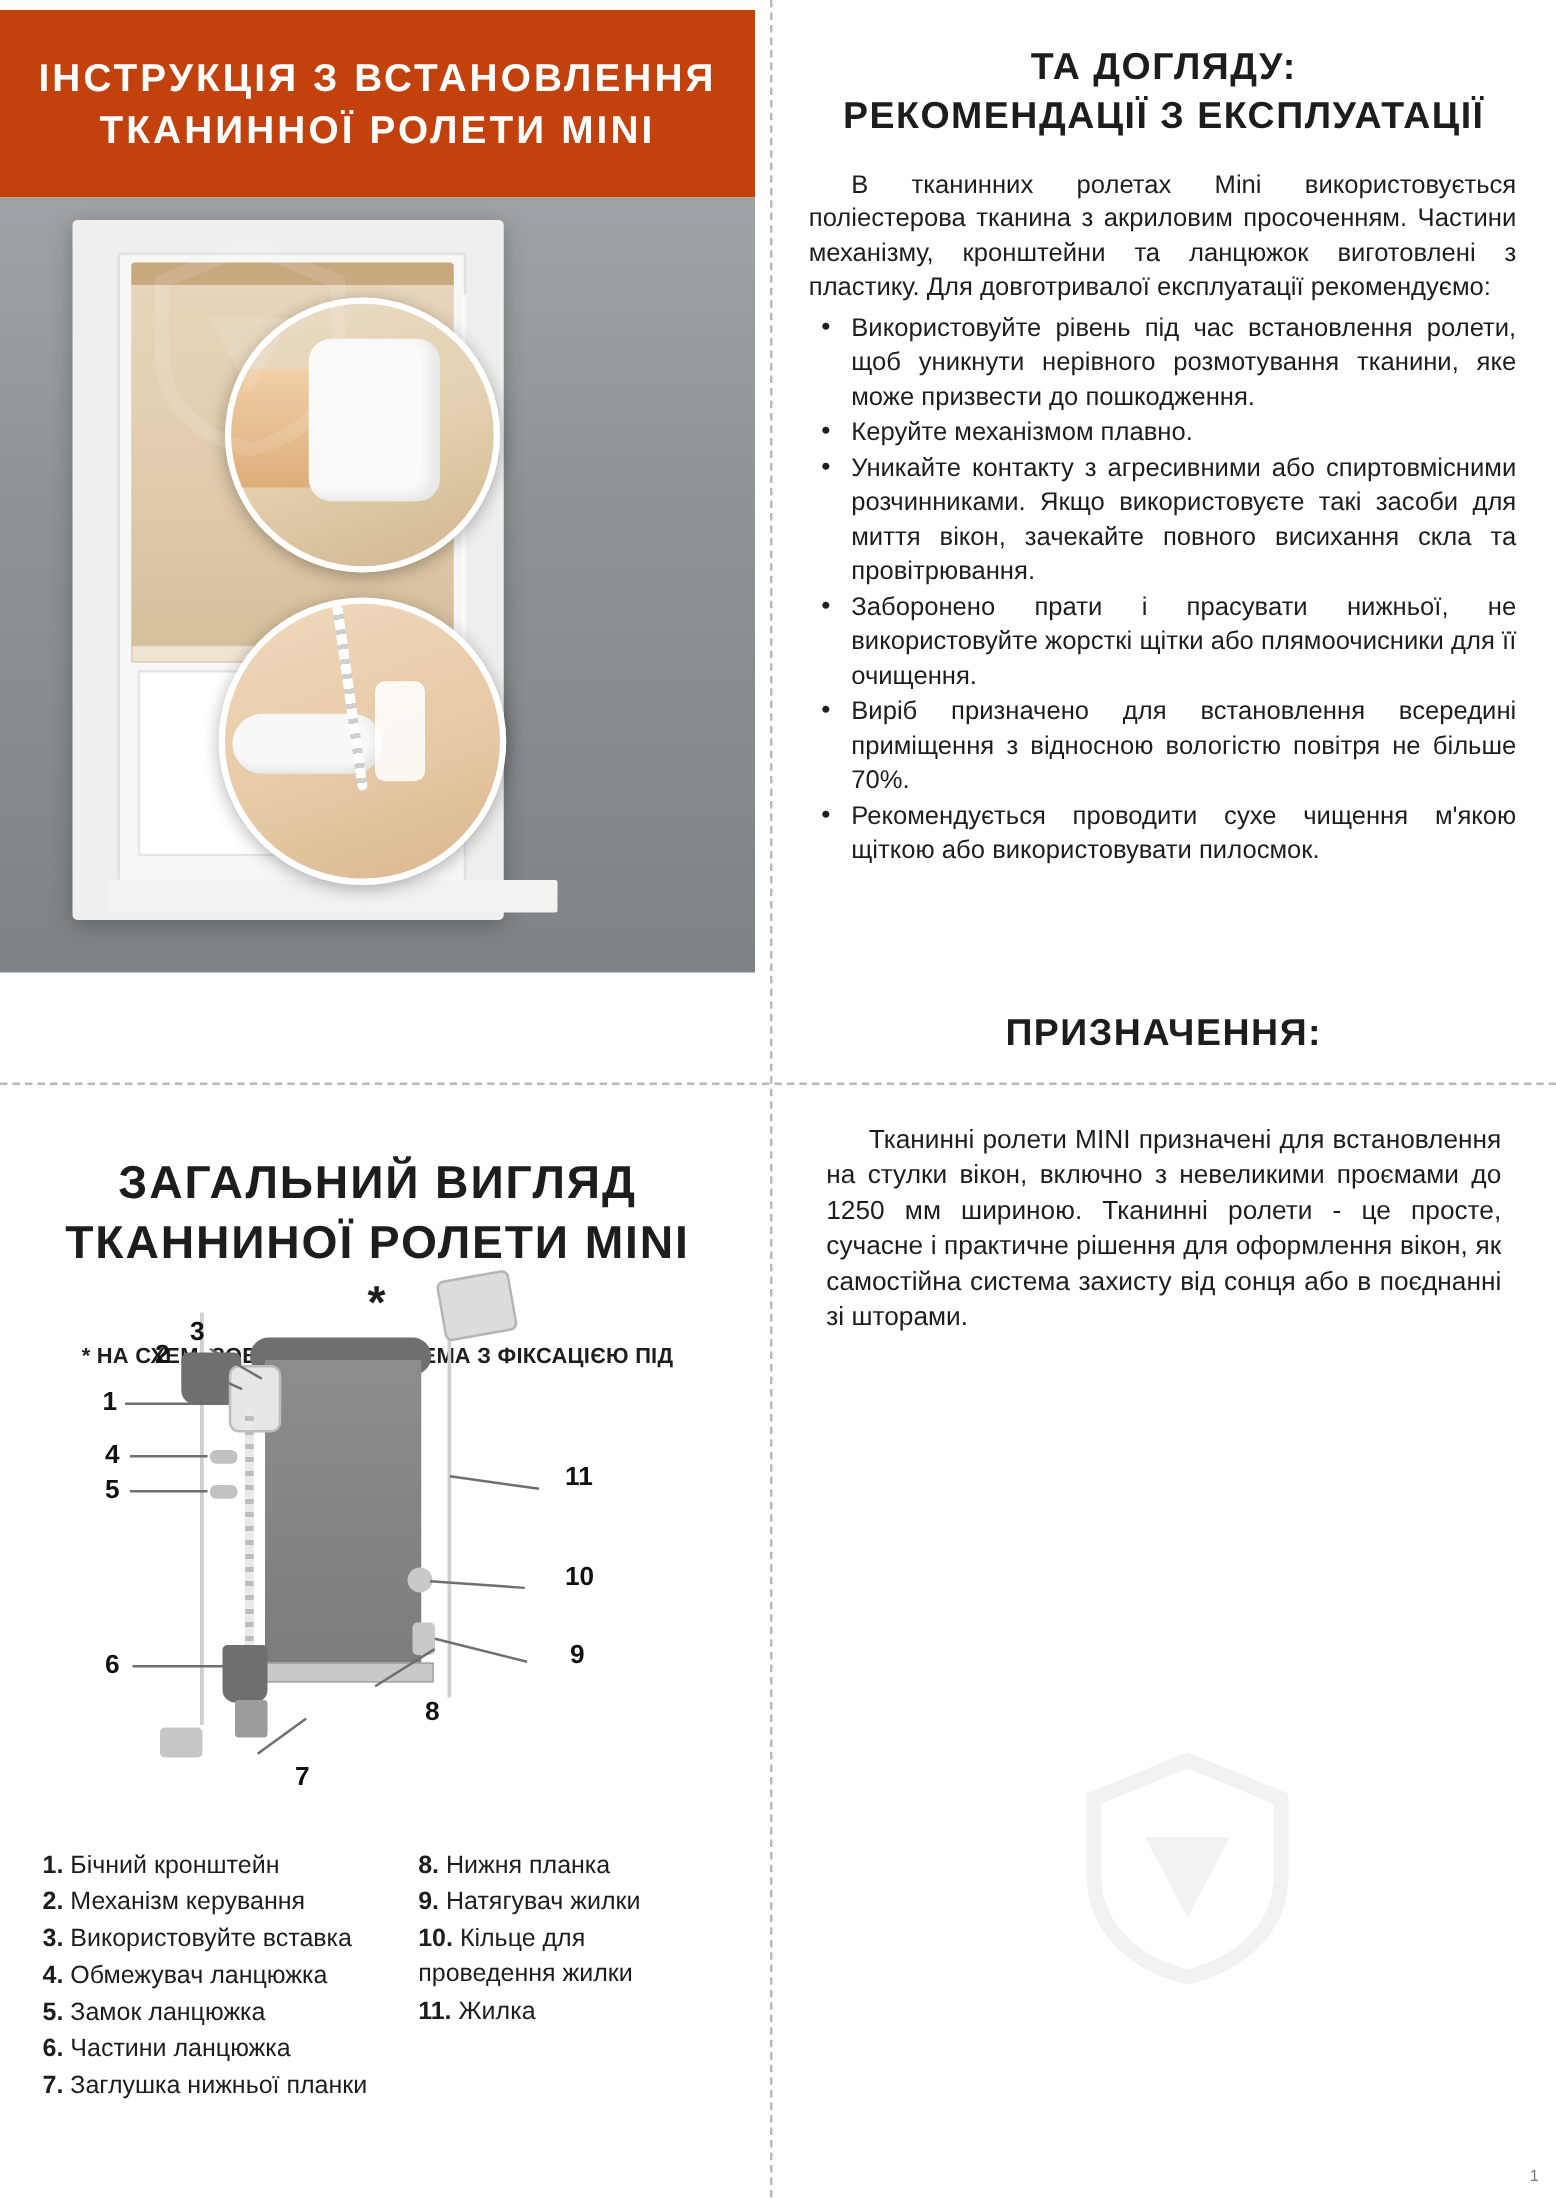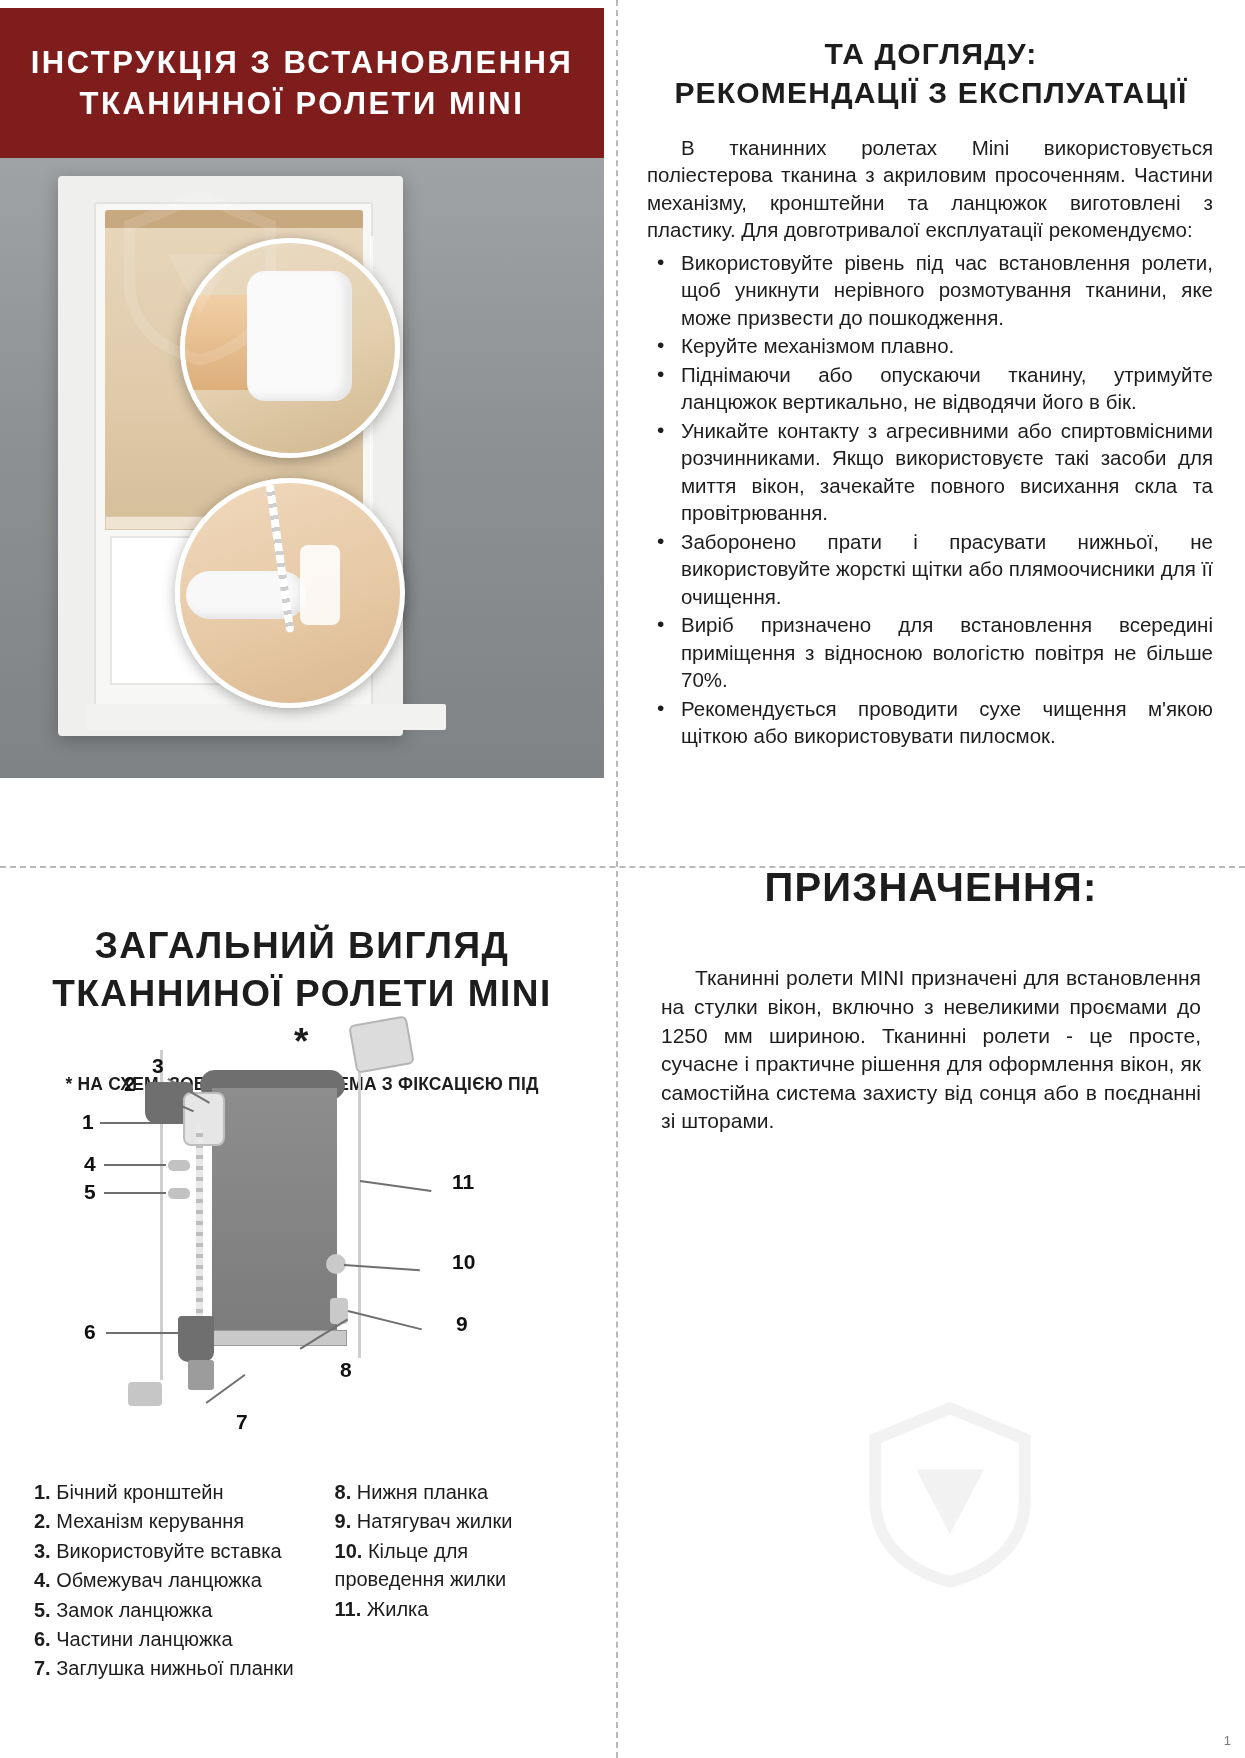--- a/index.html
+++ b/index.html
@@ -24,7 +24,7 @@
   
   .tl-header{
     position:absolute;left:0;top:8px;width:604px;height:150px;
-    background:#7f1d1d;color:#fff;
+    background:#c2410c;color:#fff;
     display:flex;align-items:center;justify-content:center;text-align:center;
   }
   .tl-header .t{

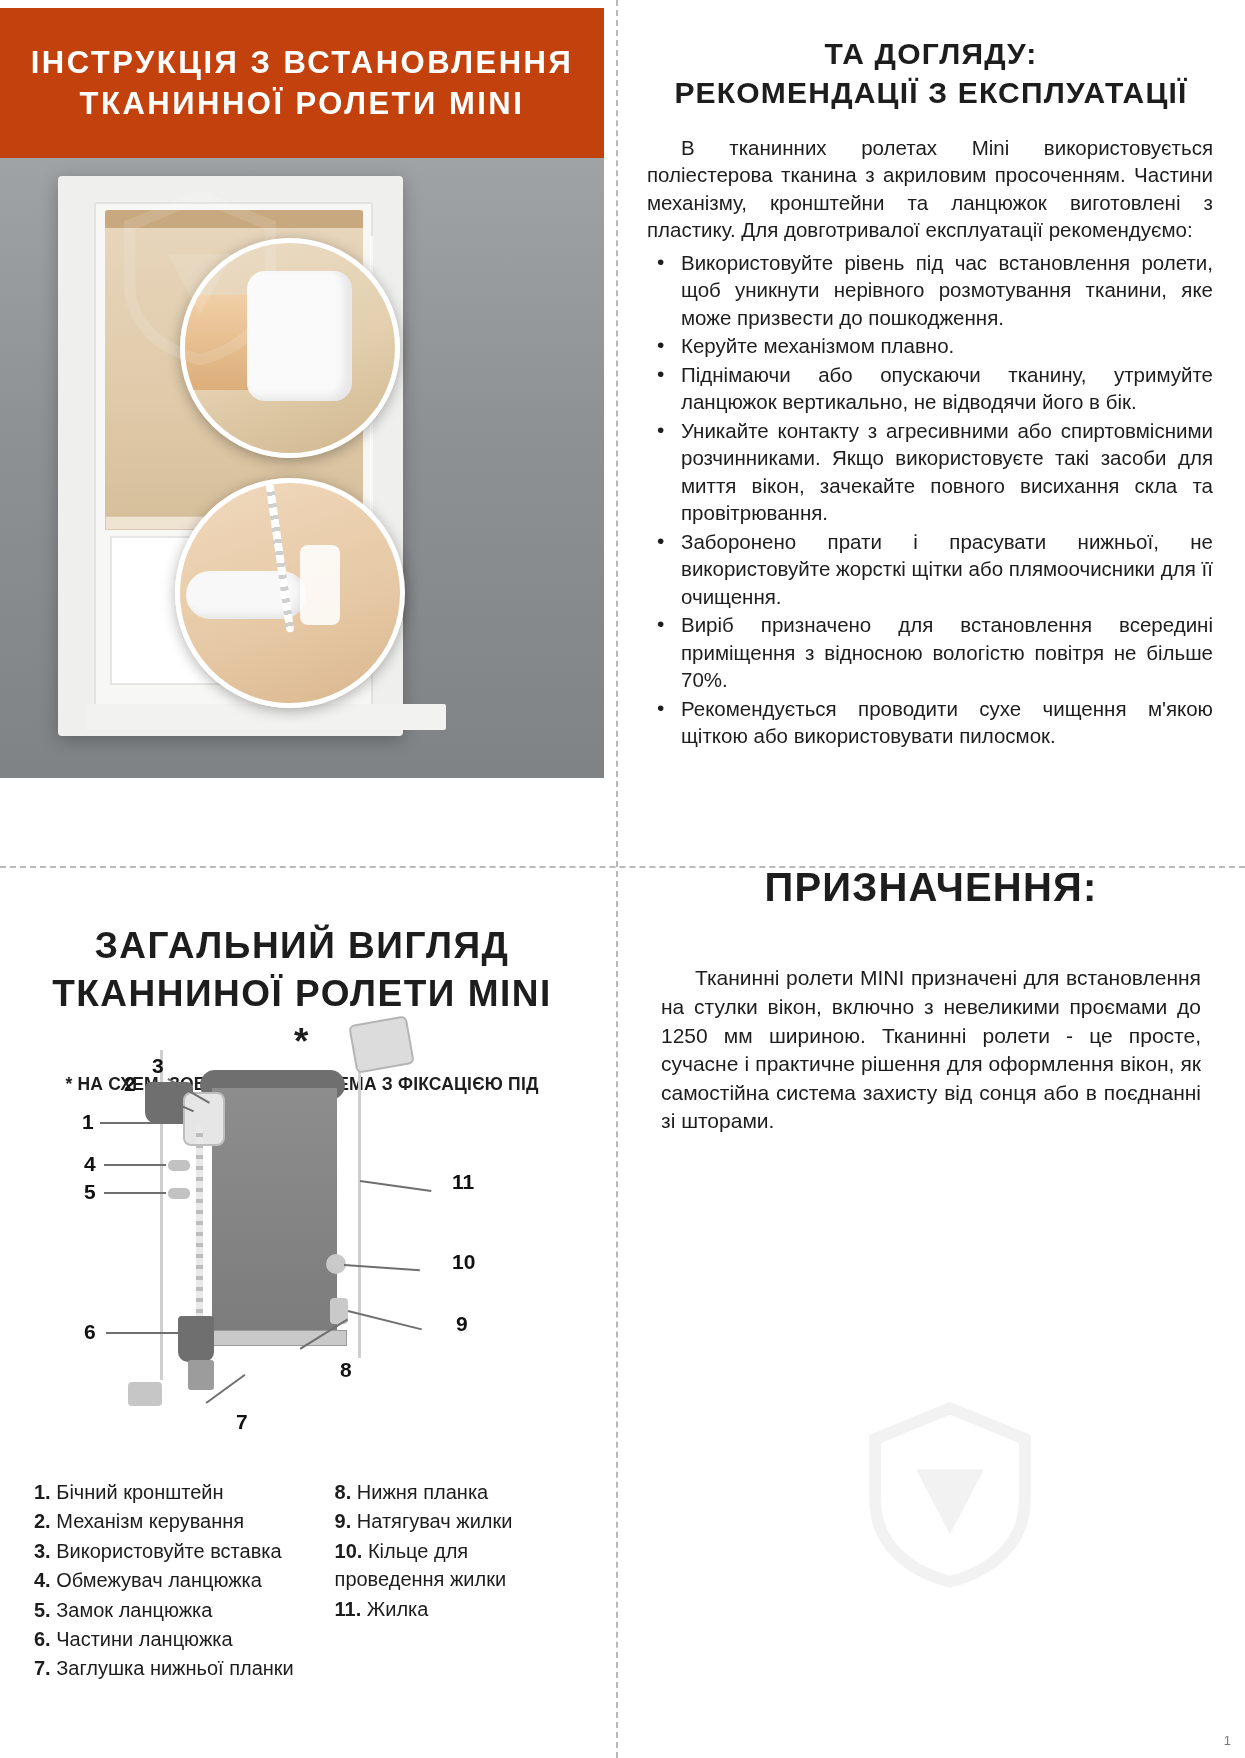--- a/index.html
+++ b/index.html
@@ -352,7 +352,6 @@
       <ul class="bullets">
         <li>Використовуйте рівень під час встановлення ролети, щоб уникнути нерівного розмотування тканини, яке може призвести до пошкодження.</li>
         <li>Керуйте механізмом плавно.</li>
-        <li>Піднімаючи або опускаючи тканину, утримуйте ланцюжок вертикально, не відводячи його в бік.</li>
         <li>Уникайте контакту з агресивними або спиртовмісними розчинниками. Якщо використовуєте такі засоби для миття вікон, зачекайте повного висихання скла та провітрювання.</li>
         <li>Заборонено прати і прасувати нижньої, не використовуйте жорсткі щітки або плямоочисники для її очищення.</li>
         <li>Виріб призначено для встановлення всередині приміщення з відносною вологістю повітря не більше 70%.</li>

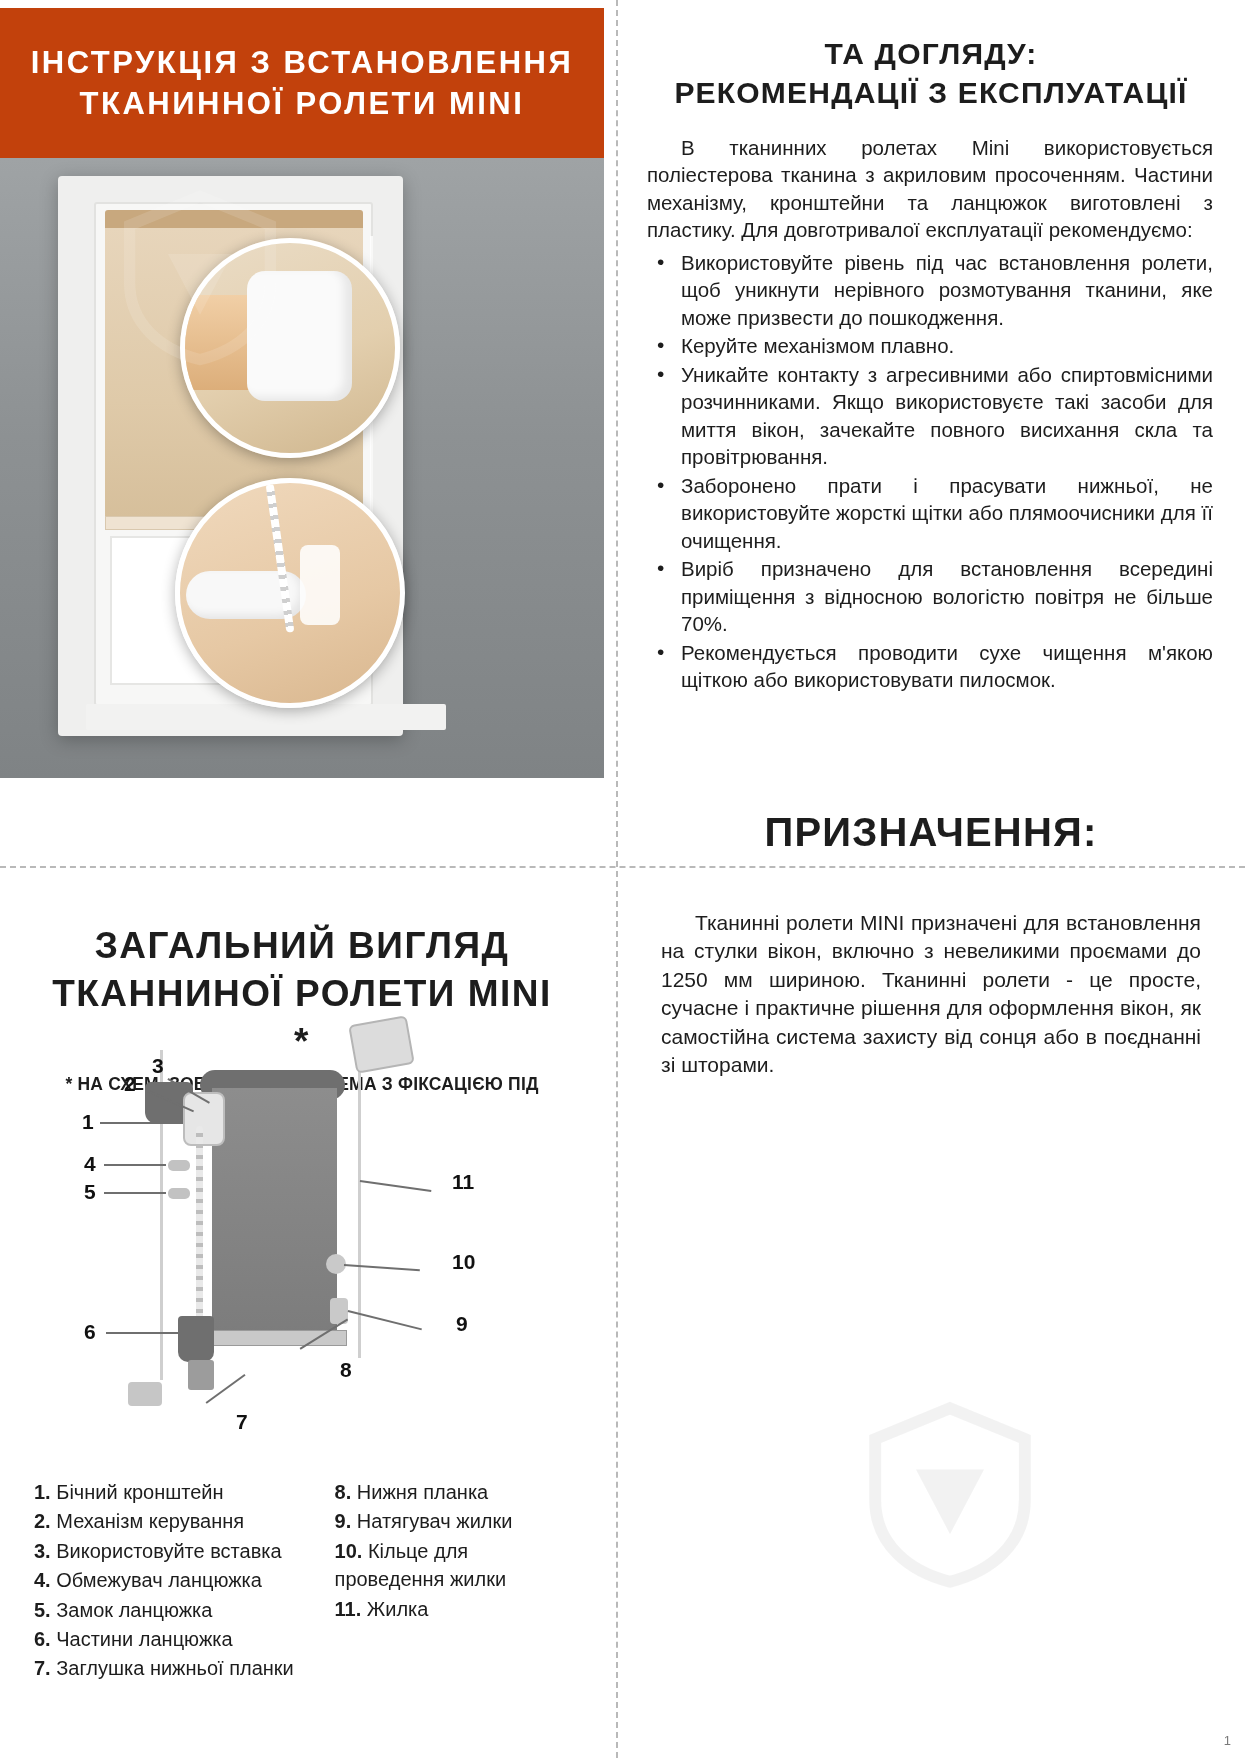--- a/index.html
+++ b/index.html
@@ -204,7 +204,7 @@
   
   .br-title{
     margin:150px 0 0 0;text-align:center;
-    font-size:40px;font-weight:bold;letter-spacing:1.2px;text-transform:uppercase;
+    font-size:30px;font-weight:bold;letter-spacing:1.2px;text-transform:uppercase;
   }
   .br-body{
     margin:54px 32px 0 32px;

